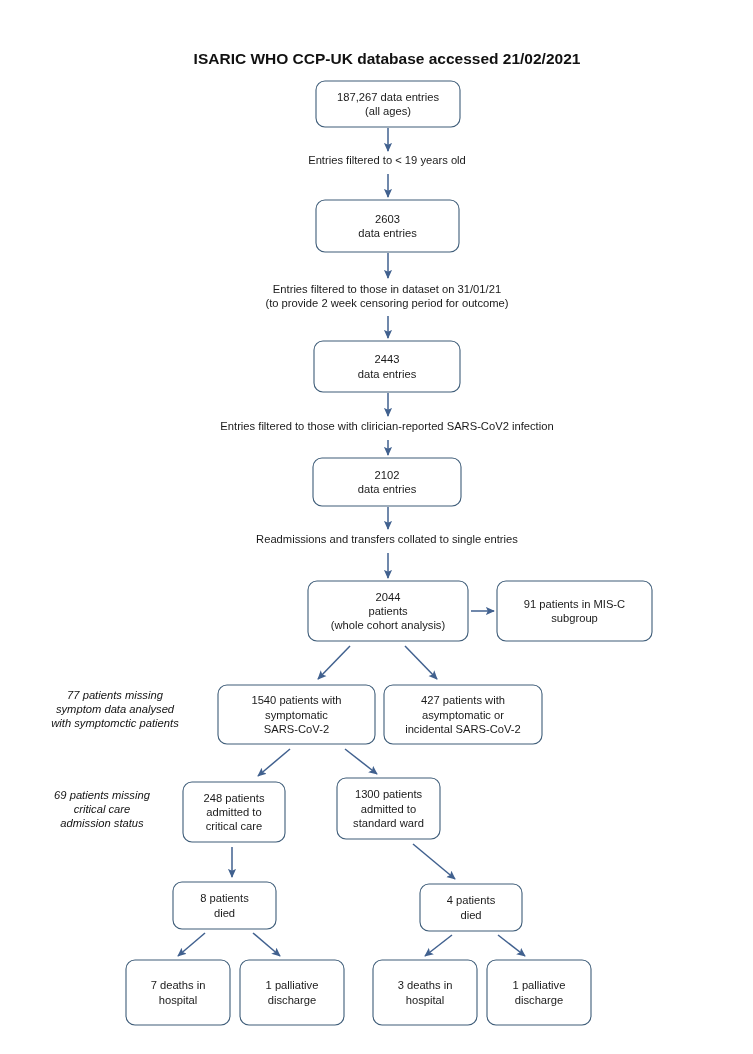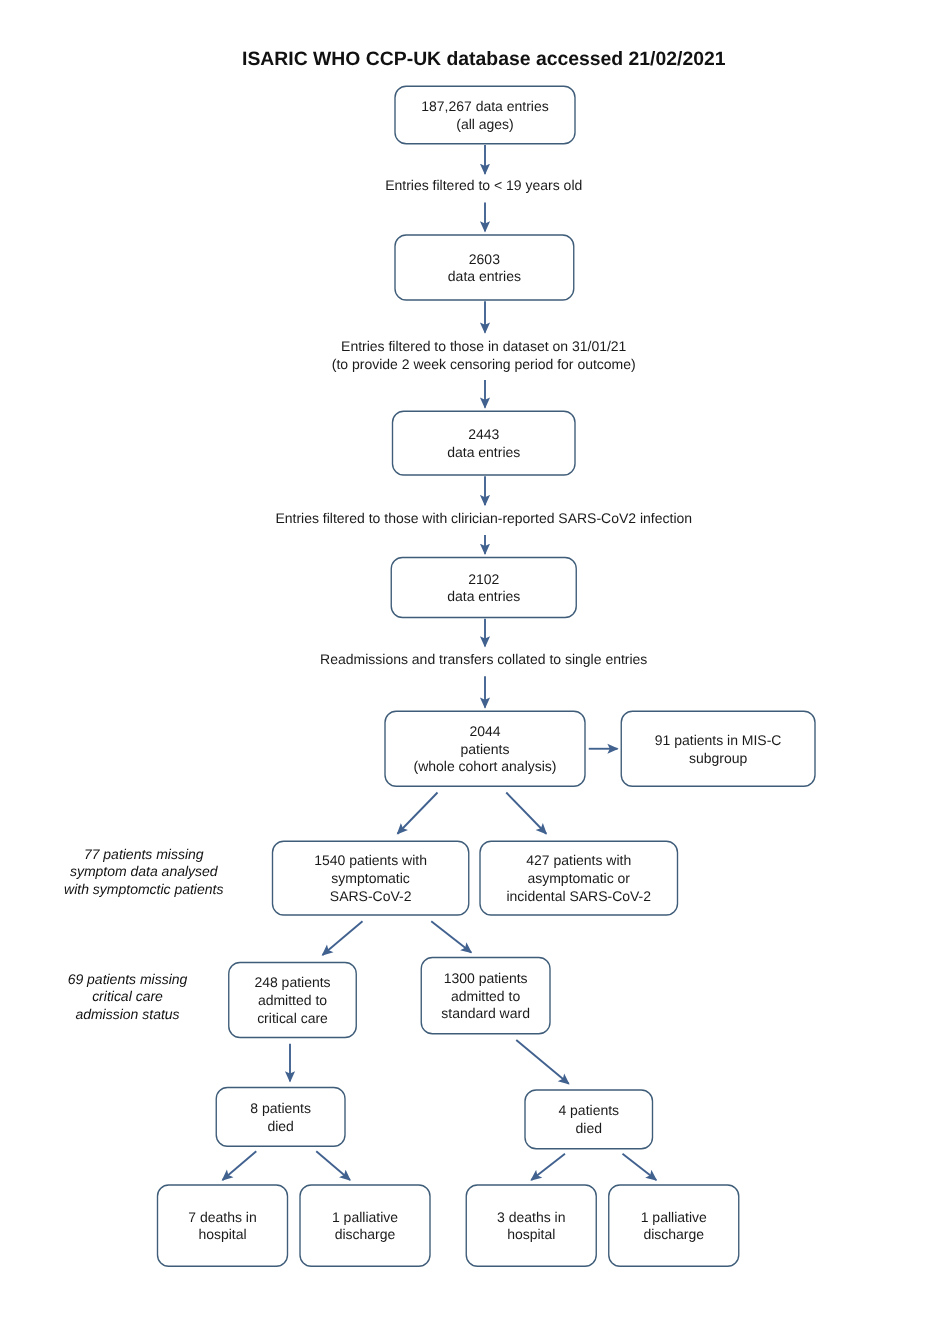--- a/index.html
+++ b/index.html
@@ -19,7 +19,7 @@
   #chart-root {
     position: absolute;
     left: 0;
-    top: 4px;
+    top: 16px;
     width: 753px;
     height: 819px;
   }

